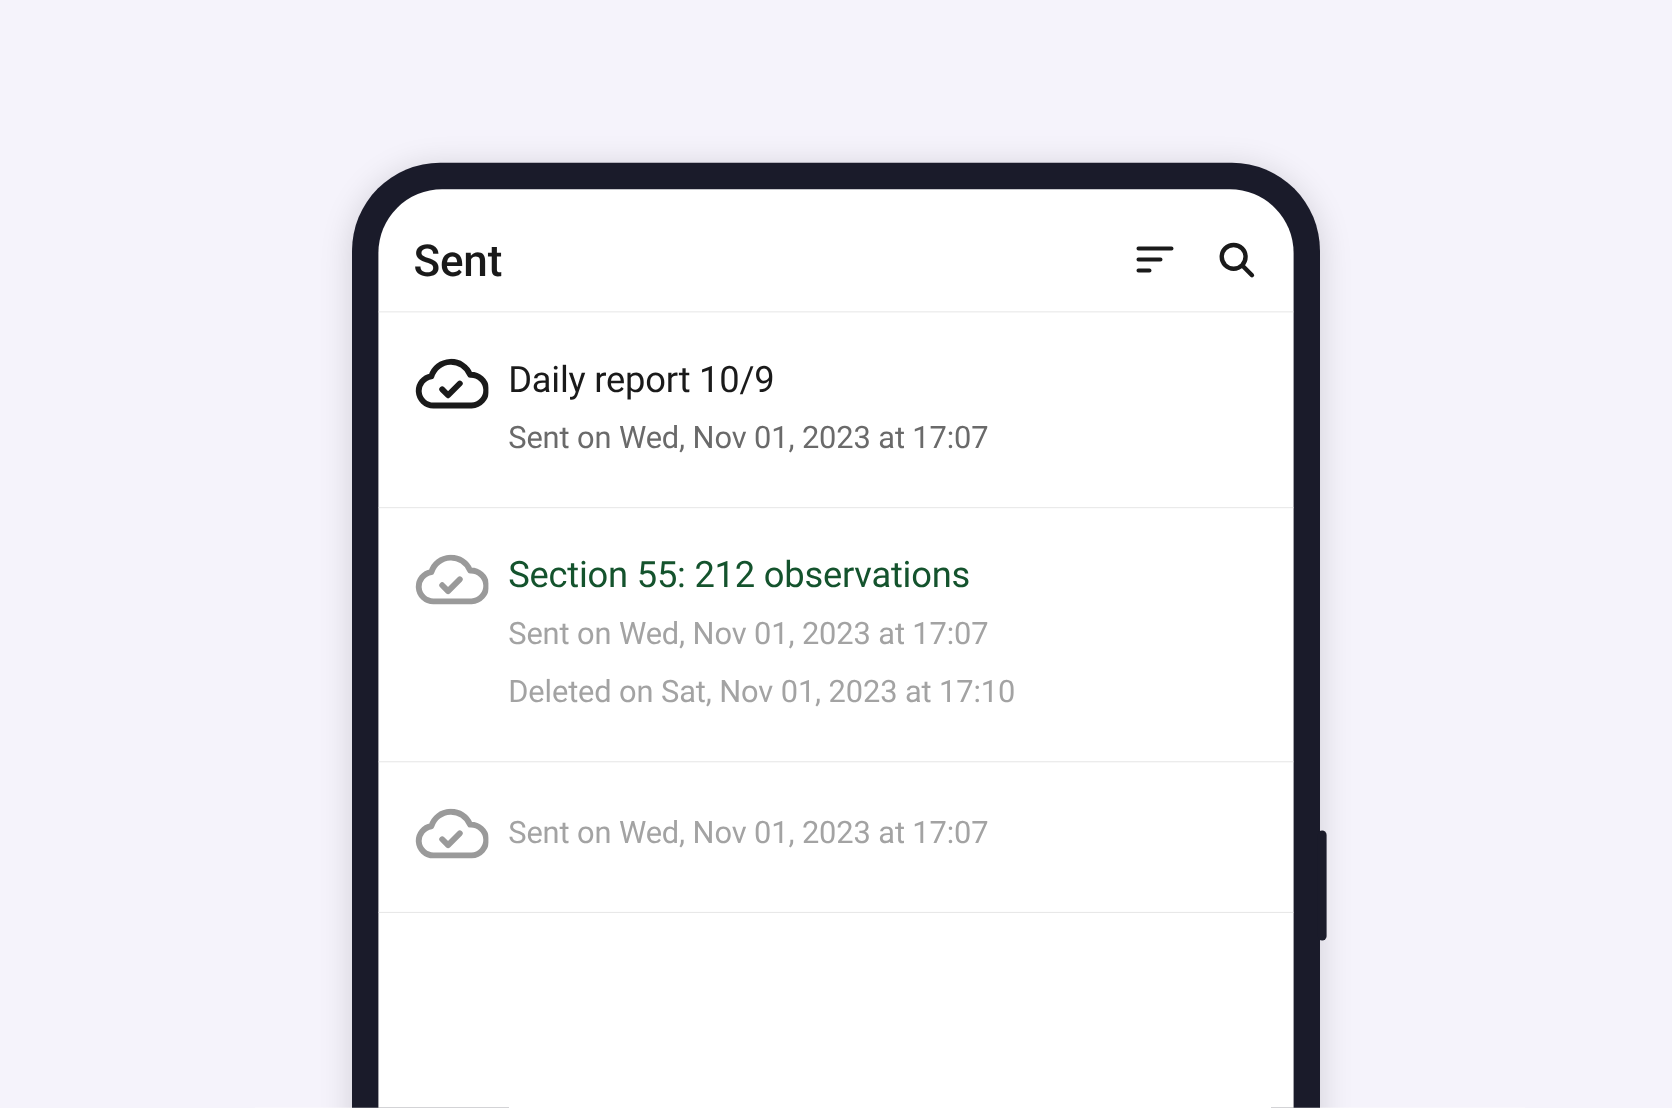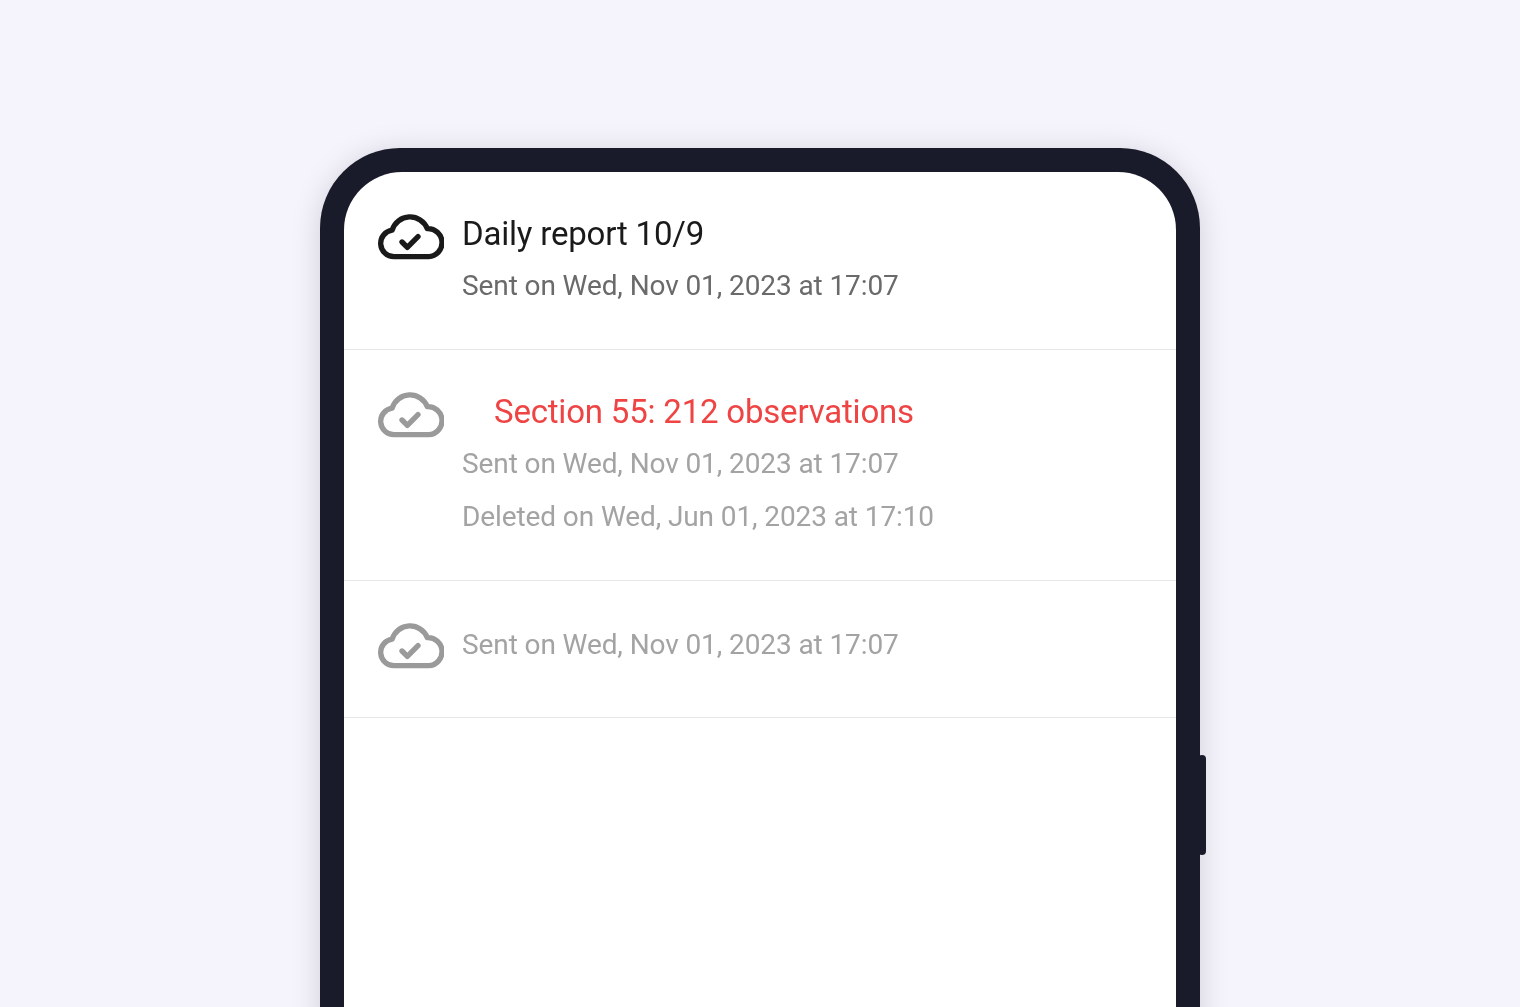--- a/index.html
+++ b/index.html
@@ -123,6 +123,26 @@
 <div class="phone-frame">
   <div class="phone-power-button"></div>
   <div class="phone-screen">
+    <div class="app-header">
+      <div class="app-title">Sent</div>
+      <div class="header-actions">
+        <button class="icon-btn">
+          <span>
+            <svg width="40" height="40" viewBox="0 0 24 24" fill="none">
+              <path d="M3 6h18M3 12h12M3 18h6" stroke="#1a1a1a" stroke-width="2.2" stroke-linecap="round"></path>
+            </svg>
+          </span>
+        </button>
+        <button class="icon-btn">
+          <span>
+            <svg width="40" height="40" viewBox="0 0 24 24" fill="none">
+              <circle cx="10.5" cy="10.5" r="6.5" stroke="#1a1a1a" stroke-width="2.4"></circle>
+              <path d="M15.5 15.5l5 5" stroke="#1a1a1a" stroke-width="2.4" stroke-linecap="round"></path>
+            </svg>
+          </span>
+        </button>
+      </div>
+    </div>
 
     <div class="list">
 

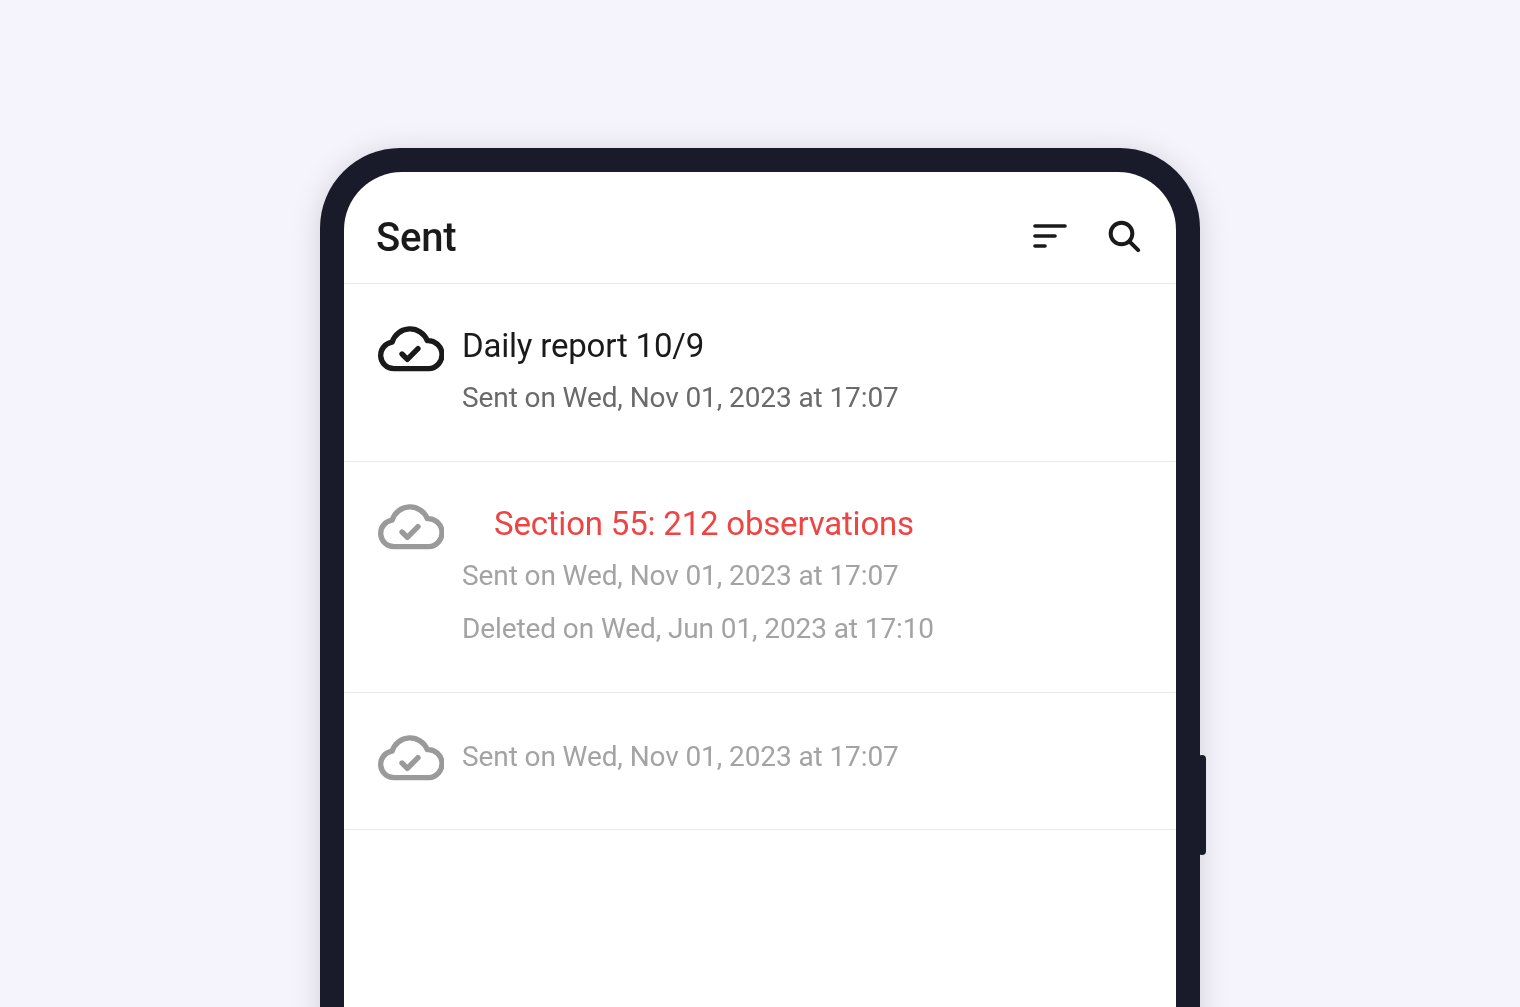--- a/index.html
+++ b/index.html
@@ -113,7 +113,7 @@
       line-height: 1.55;
       letter-spacing: -0.1px;
     }
-    .list-item.dimmed .item-title { color: #ef4444; margin-left: 32px; }
+    .list-item.dimmed .item-title { color: #14532d; }
     .list-item.dimmed .item-sub { color: #a3a3a3; }
     .list-item.dimmed svg.cloud-icon path { stroke: #9a9a9a; }
   </style>

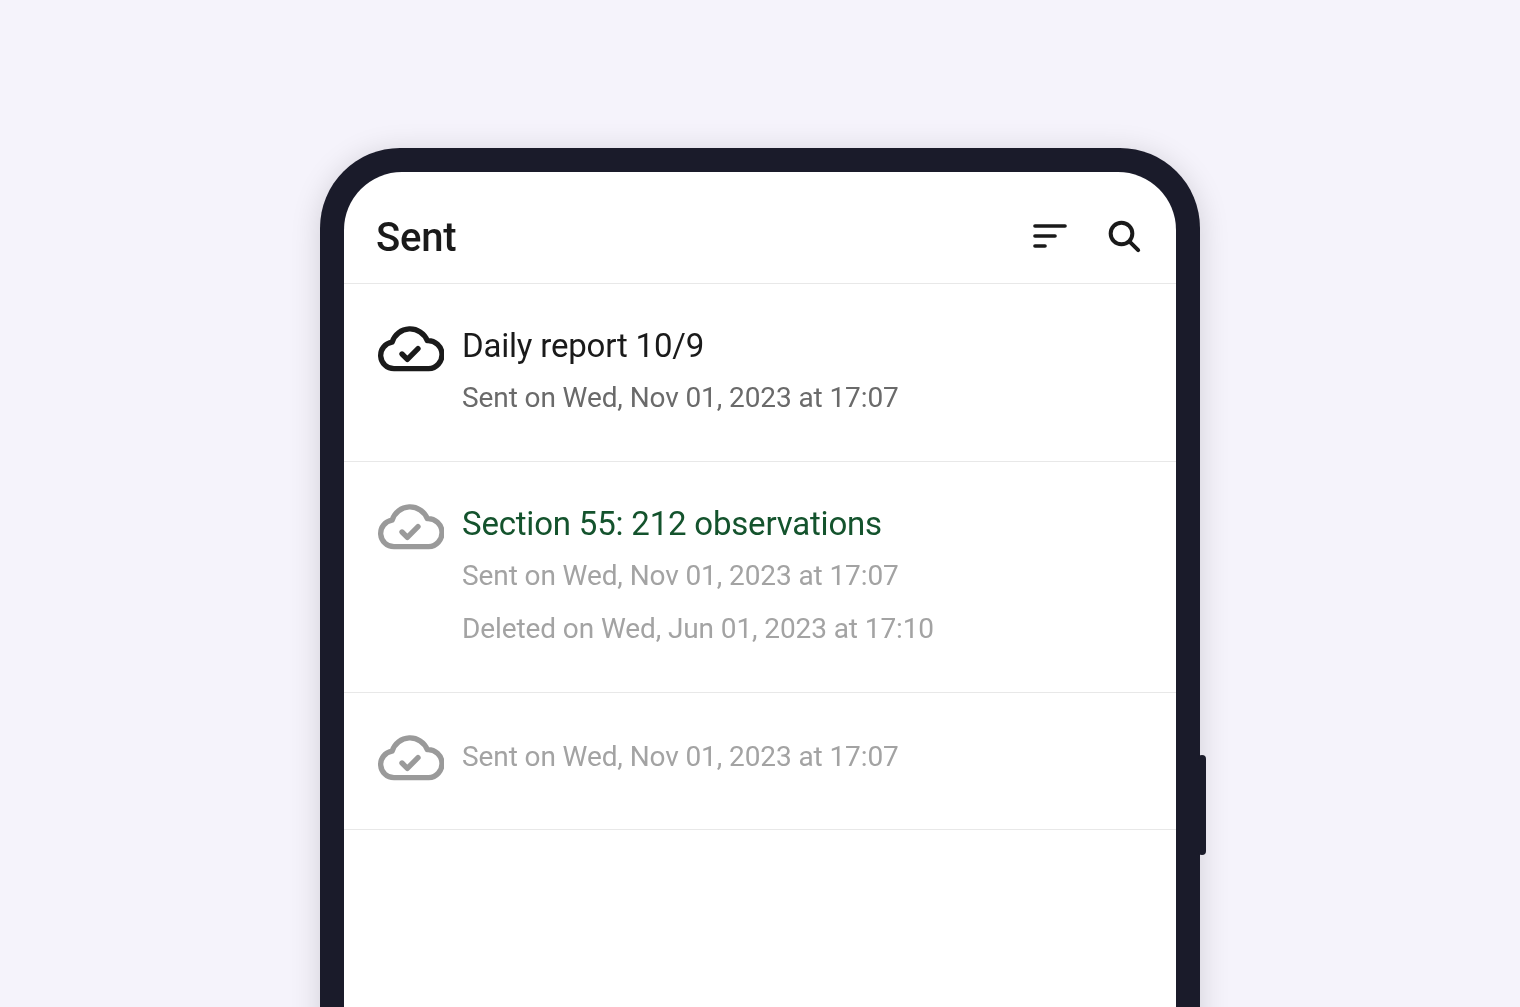--- a/index.html
+++ b/index.html
@@ -173,7 +173,7 @@
         <div class="item-texts">
           <div class="item-title">Section 55: 212 observations</div>
           <div class="item-sub">Sent on Wed, Nov 01, 2023 at 17:07</div>
-          <div class="item-sub">Deleted on Wed, Jun 01, 2023 at 17:10</div>
+          <div class="item-sub">Deleted on Sat, Nov 01, 2023 at 17:10</div>
         </div>
       </div>
 

